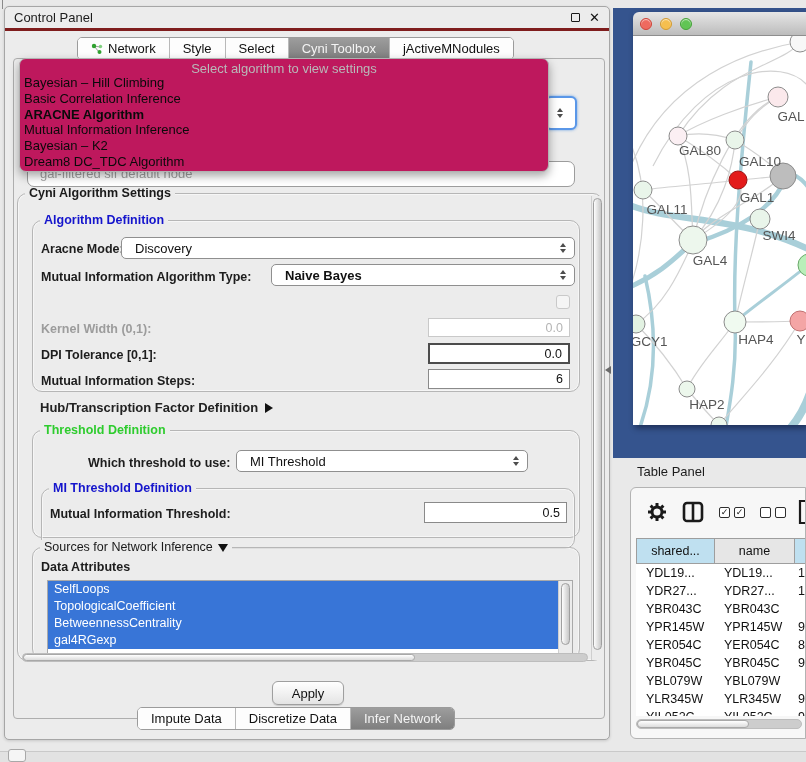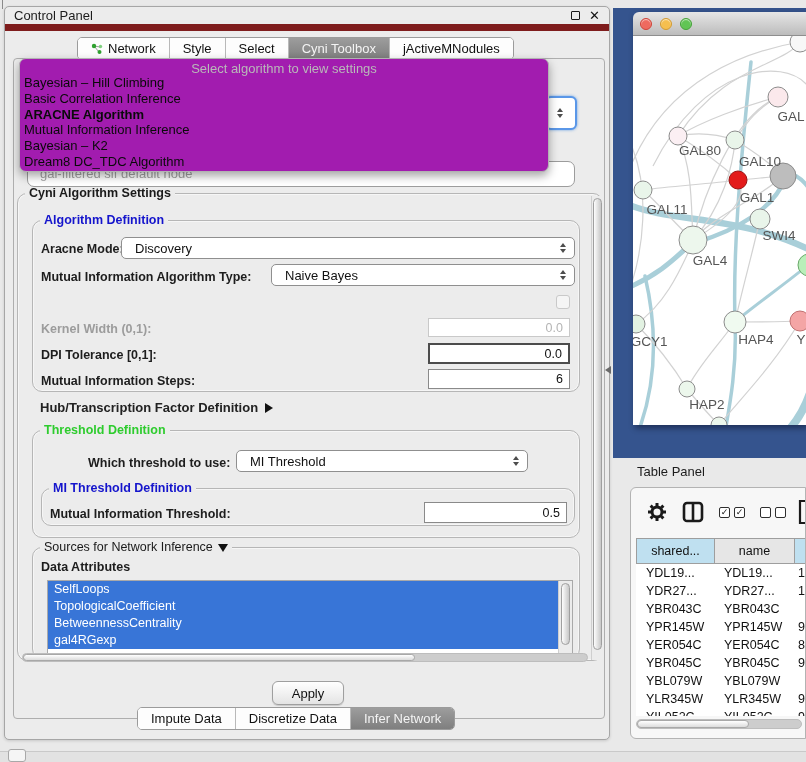--- a/index.html
+++ b/index.html
@@ -9,7 +9,7 @@
 
   
   .cpanel { left:4px; top:6px; width:606px; height:734px; background:#ececec; border:1px solid #a6a6a6; border-radius:5px; box-shadow:0 1px 3px rgba(0,0,0,.15); }
-  .cp-titlebar { left:0; top:0; width:100%; height:24px; display:flex; align-items:center; padding:0 9px; border-bottom:7px solid #7f1d1d; }
+  .cp-titlebar { left:0; top:0; width:100%; height:24px; display:flex; align-items:center; padding:0 9px; border-bottom:3px solid #7f1d1d; }
   .cp-title { font-size:13px; color:#1c1c1c; }
   .cp-ticons { margin-left:auto; display:flex; align-items:center; gap:9px; }
   .float-ic { width:9px; height:9px; border:1.5px solid #1a1a1a; border-radius:1px; }

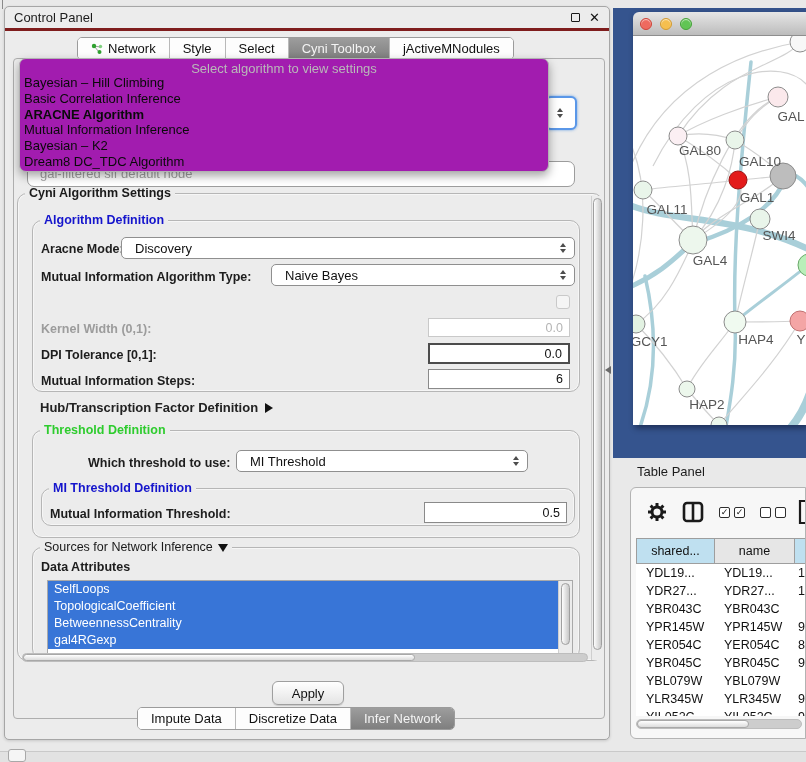--- a/index.html
+++ b/index.html
@@ -25,7 +25,7 @@
   .content-panel { left:12px; top:57px; width:592px; height:661px; background:#ececec; border:1px solid #aeaeae; border-radius:4px; }
 
   
-  .popup { left:18px; top:57px; width:530px; height:114px; background:#a21caf; border:1px solid #b2b2b2; border-radius:7px; box-shadow:0 4px 10px rgba(0,0,0,.35); z-index:30; overflow:hidden; }
+  .popup { left:18px; top:57px; width:530px; height:114px; background:#be185d; border:1px solid #b2b2b2; border-radius:7px; box-shadow:0 4px 10px rgba(0,0,0,.35); z-index:30; overflow:hidden; }
   .popup-hint { text-align:center; color:#b9b9b9; font-size:13px; padding-top:2px; height:16px; }
   .algo-opt { font-size:13px; color:#0a0a0a; line-height:15.8px; padding-left:4px; white-space:nowrap; }
   .algo-opt.hl { font-weight:bold; }

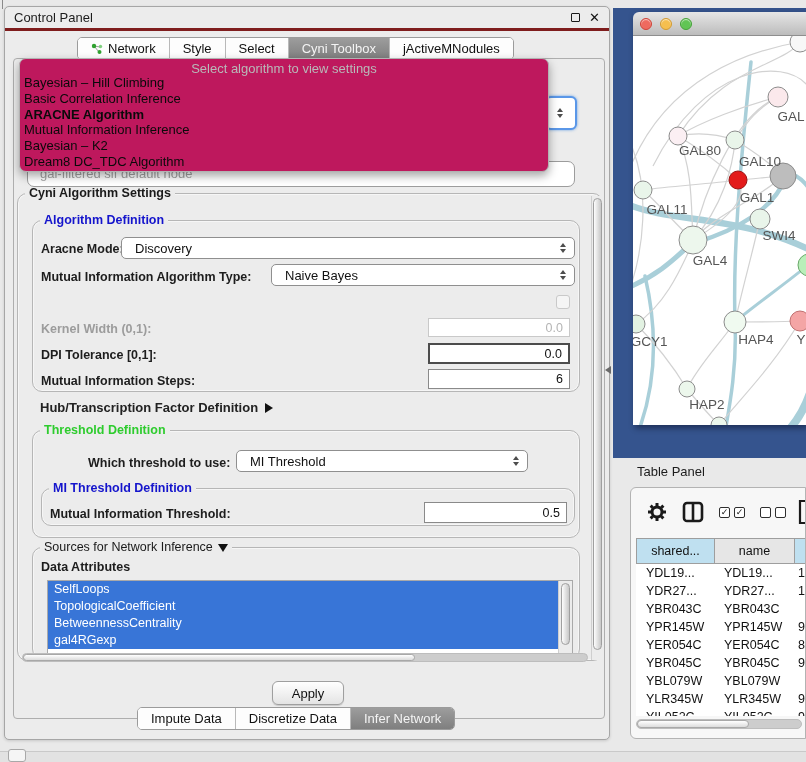--- a/index.html
+++ b/index.html
@@ -182,7 +182,7 @@
         </div>
 
         <span class="flabel" style="left:8px; top:49px;">Mutual Information Algorithm Type:</span>
-        <div class="combo" style="left:238px; top:43px; width:304px; height:22px;">
+        <div class="combo" style="left:238px; top:43px; width:304px; height:22px;font-weight:bold;">
           <span class="ctext">Naive Bayes</span>
           <span class="carrows">
               <span class="arr-up"></span>

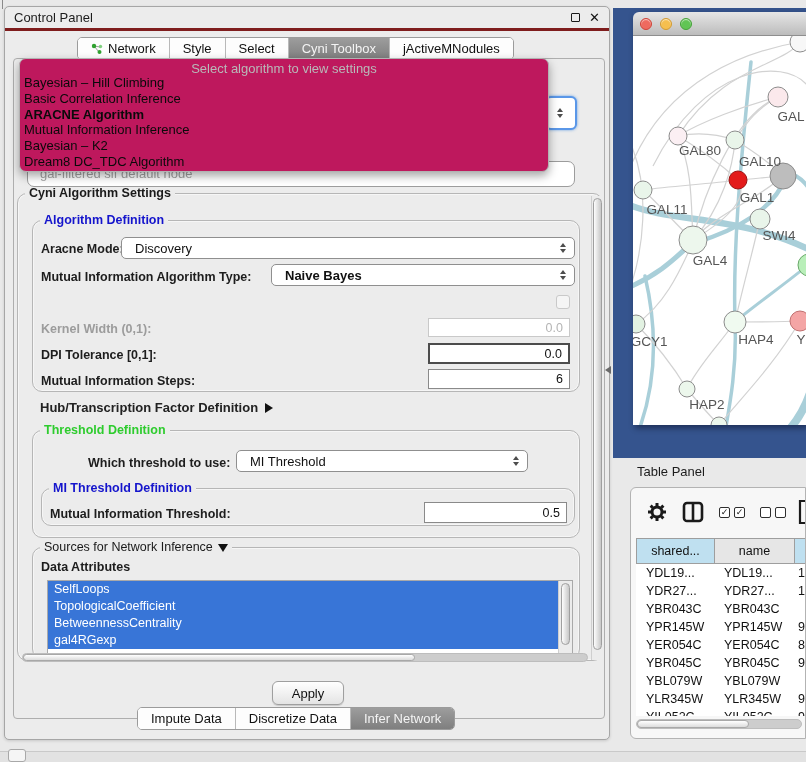--- a/index.html
+++ b/index.html
@@ -225,7 +225,7 @@
             </span>
         </div>
 
-        <div class="abs groupbox" style="left:8px; top:57px; width:534px; height:38px;">
+        <div class="abs groupbox" style="left:8px; top:57px; width:534px; height:61px;">
           <span class="group-label lbl-blue">MI Threshold Definition</span>
           <span class="flabel" style="left:8px; top:18px;">Mutual Information Threshold:</span>
           <div class="tfield" style="left:382px; top:13px; width:143px; height:21px;">

